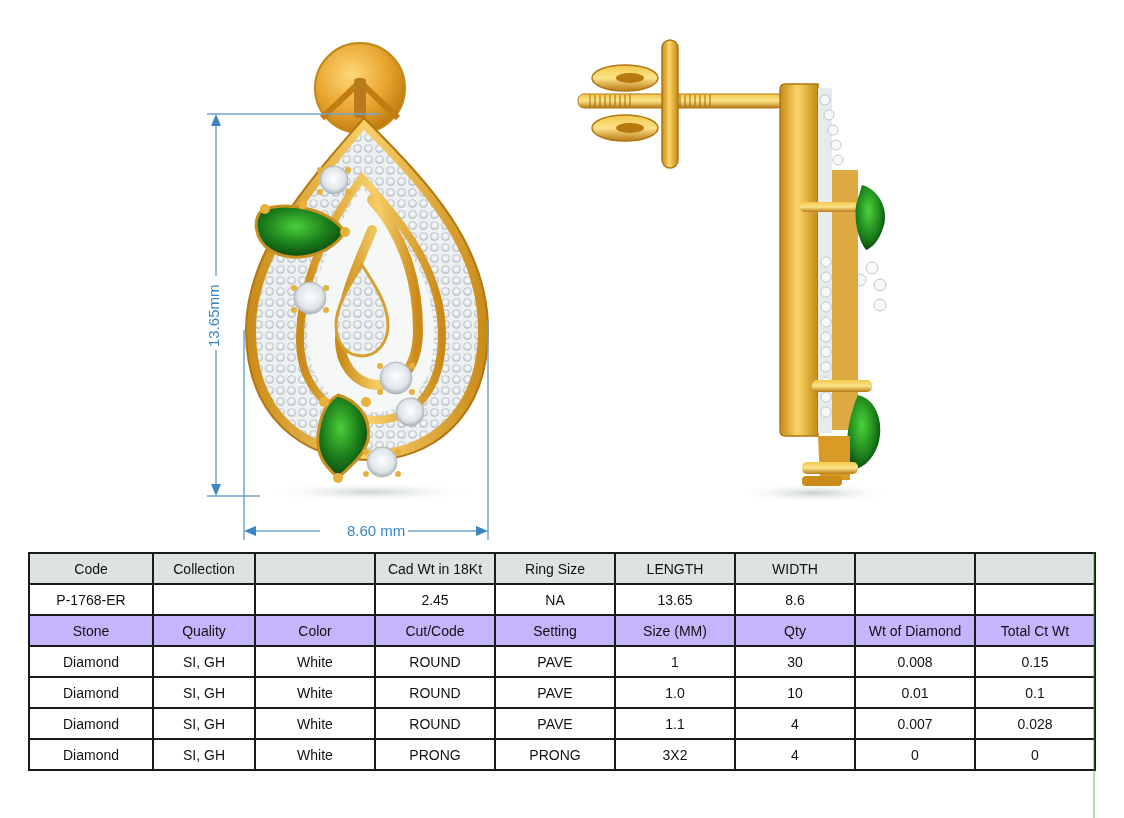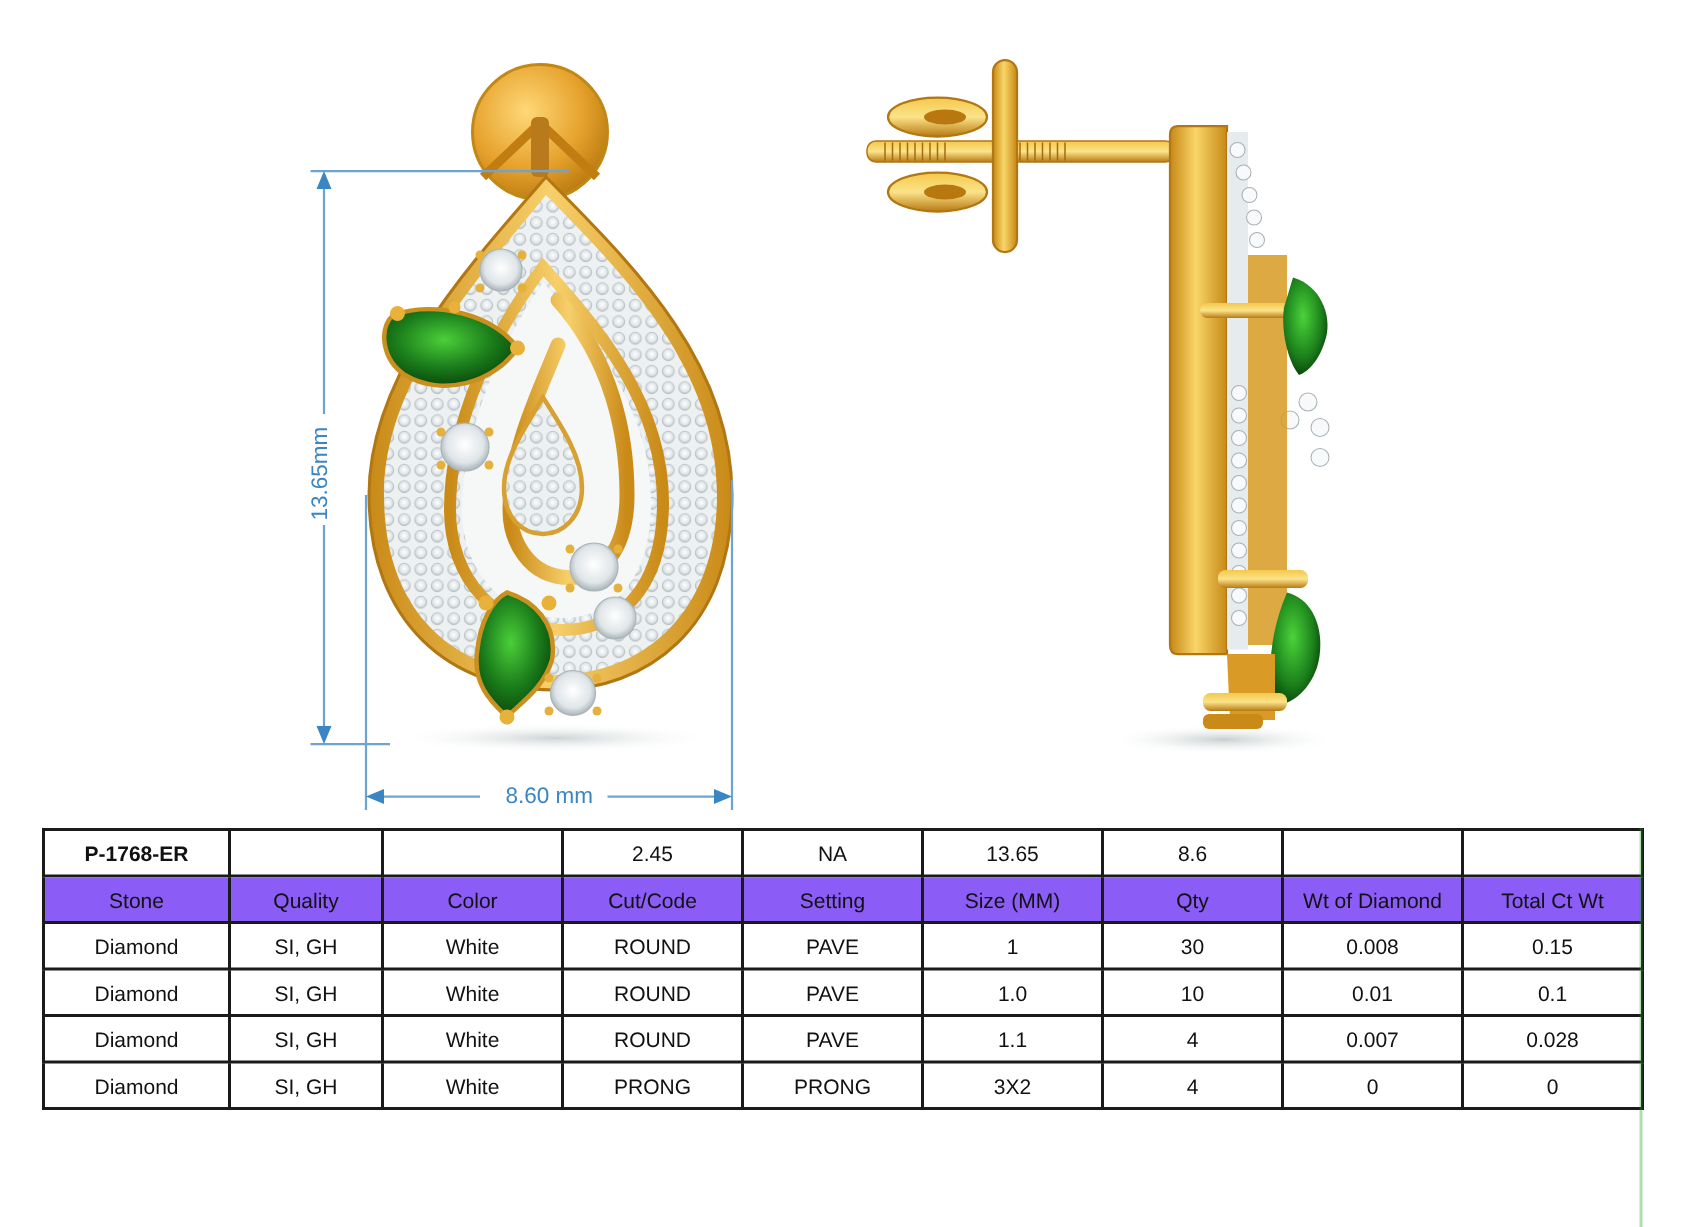--- a/index.html
+++ b/index.html
@@ -9,7 +9,7 @@
   
   .dim-label { position: absolute; color: #3a86c4; font-family: "Liberation Sans", sans-serif; font-size: 15px; background: #ffffff; padding: 0 3px; }
   .dim-v { left: 205px; top: 310px; transform: rotate(-90deg); transform-origin: left top; white-space: nowrap; }
-  .dim-h { left: 334px; top: 522px; white-space: nowrap; }
+  .dim-h { left: 344px; top: 522px; white-space: nowrap; }
 
   
   .spec-table { position: absolute; left: 28px; top: 552px; border-collapse: collapse; table-layout: fixed; font-family: "Liberation Sans", sans-serif; font-size: 14px; color: #111; }

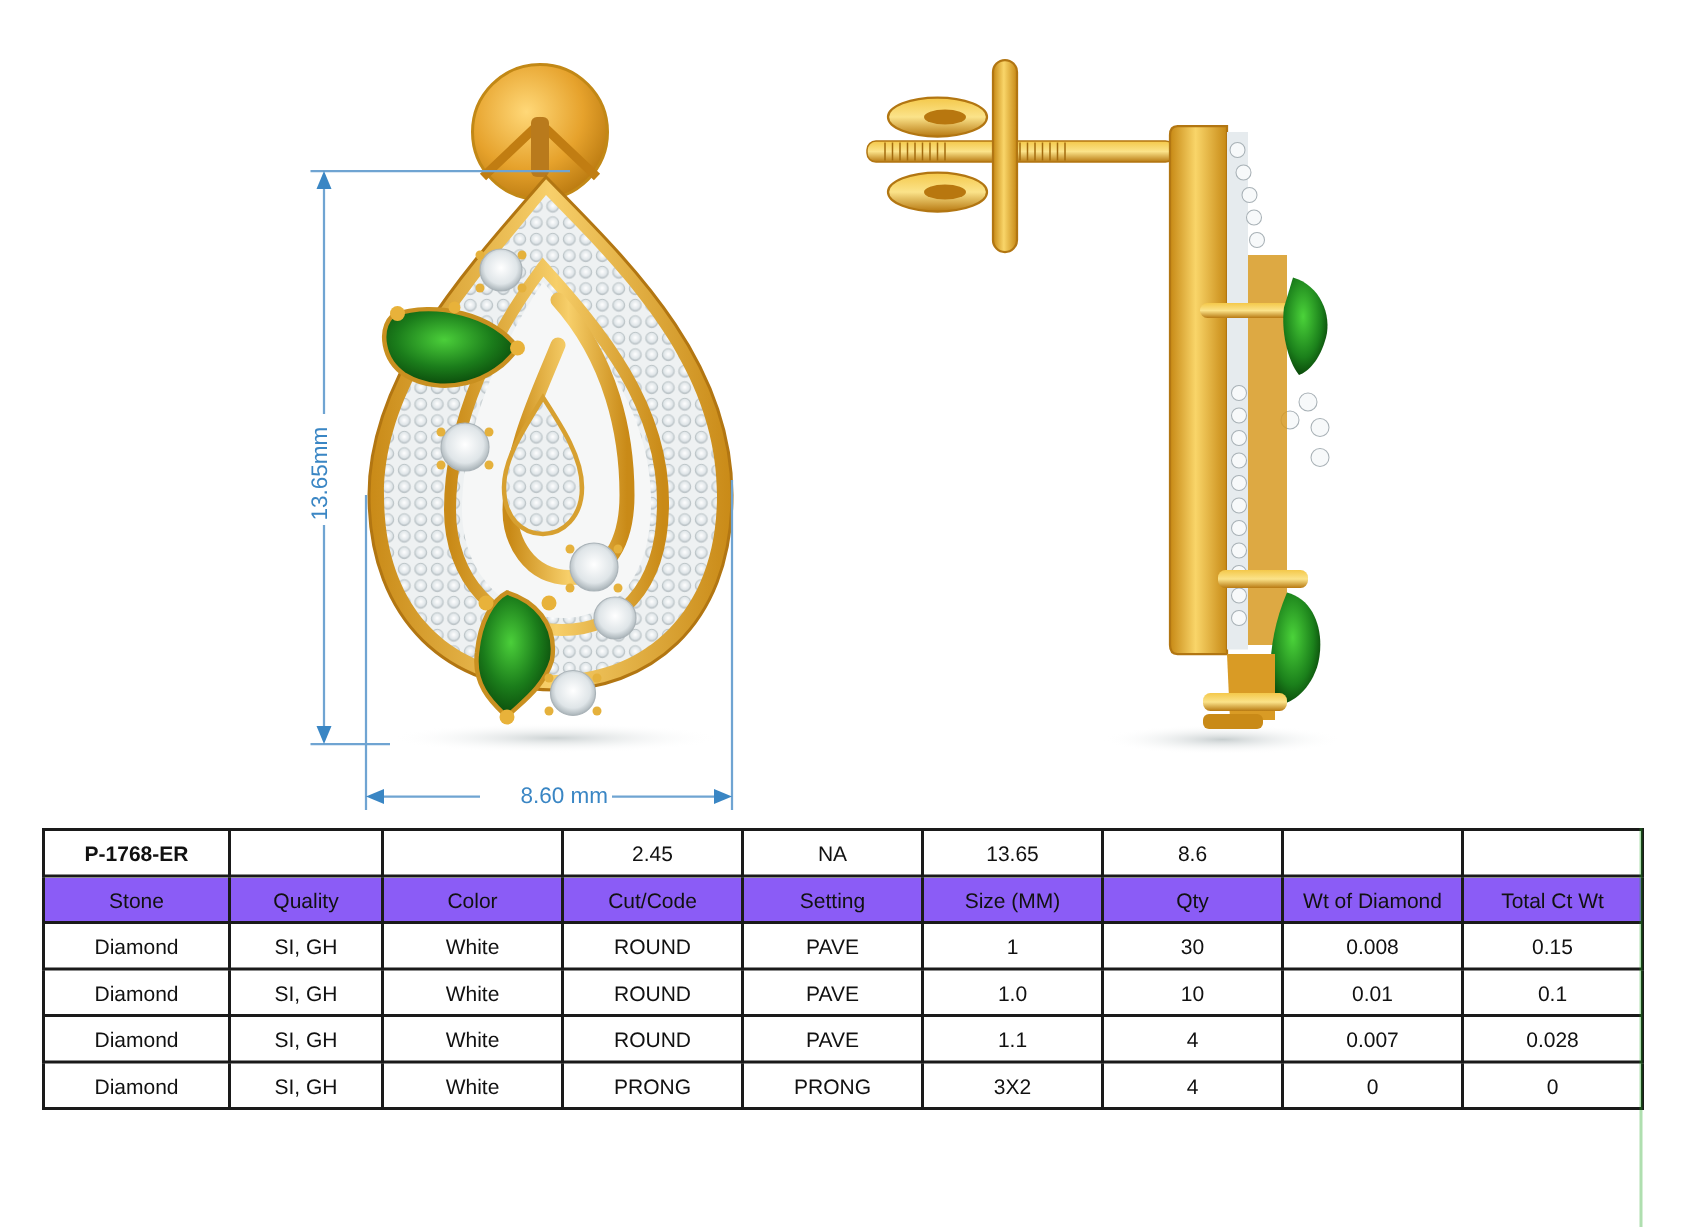--- a/index.html
+++ b/index.html
@@ -235,6 +235,17 @@
         <col style="width:120px">
     </colgroup>
     <tbody>
+        <tr class="row-head1">
+      <td>Code</td>
+      <td>Collection</td>
+      <td></td>
+      <td>Cad Wt in 18Kt</td>
+      <td>Ring Size</td>
+      <td>LENGTH</td>
+      <td>WIDTH</td>
+      <td></td>
+      <td></td>
+    </tr>
     <tr class="row-plain">
       <td class="bold">P-1768-ER</td>
       <td></td>

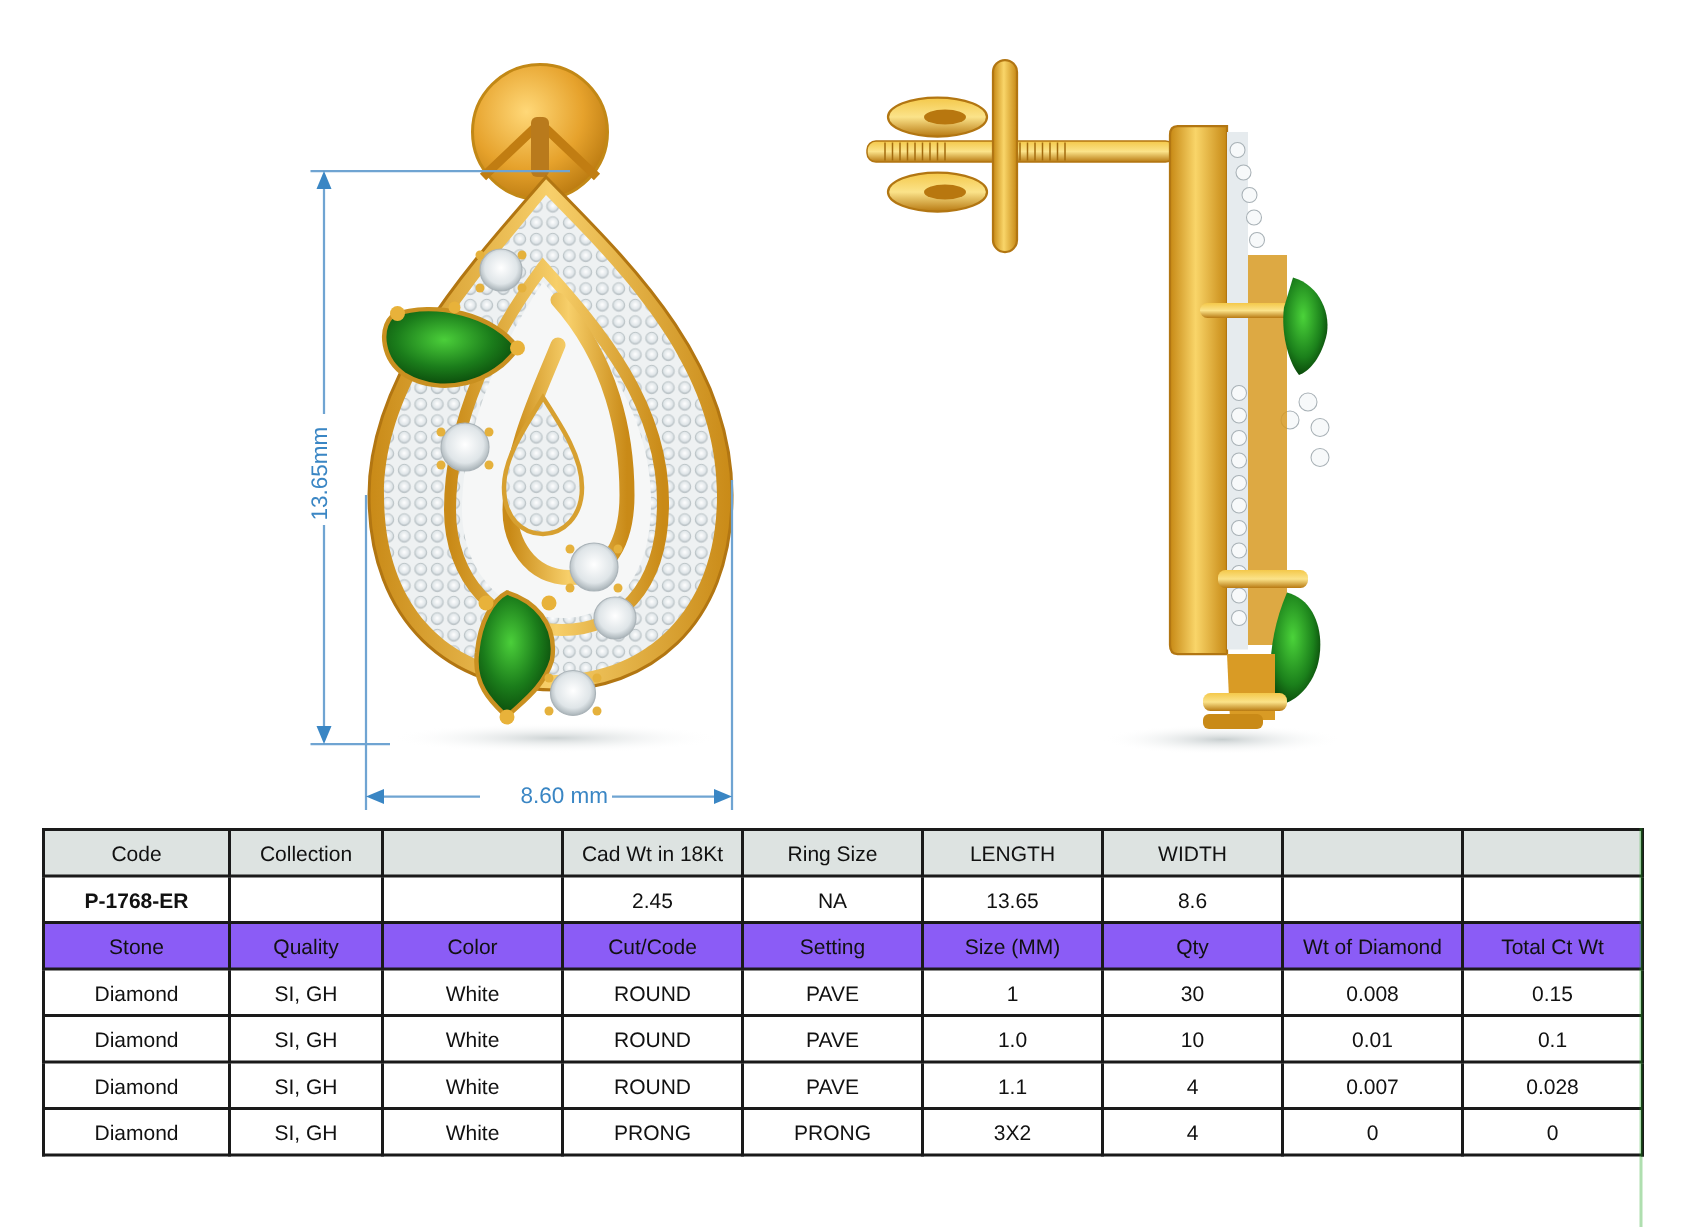--- a/index.html
+++ b/index.html
@@ -17,7 +17,7 @@
   .row-head1 td { background: #dde3e1; }
   .row-head2 td { background: #8b5cf6; }
   .row-plain td { background: #ffffff; }
-  .bold { font-weight: bold; }
+  .bold { font-weight: normal; }
   .right-edge { position: absolute; left: 1093px; top: 552px; width: 2px; height: 266px; background: #1aa31a; opacity: 0.35; }
 </style>
 </head>

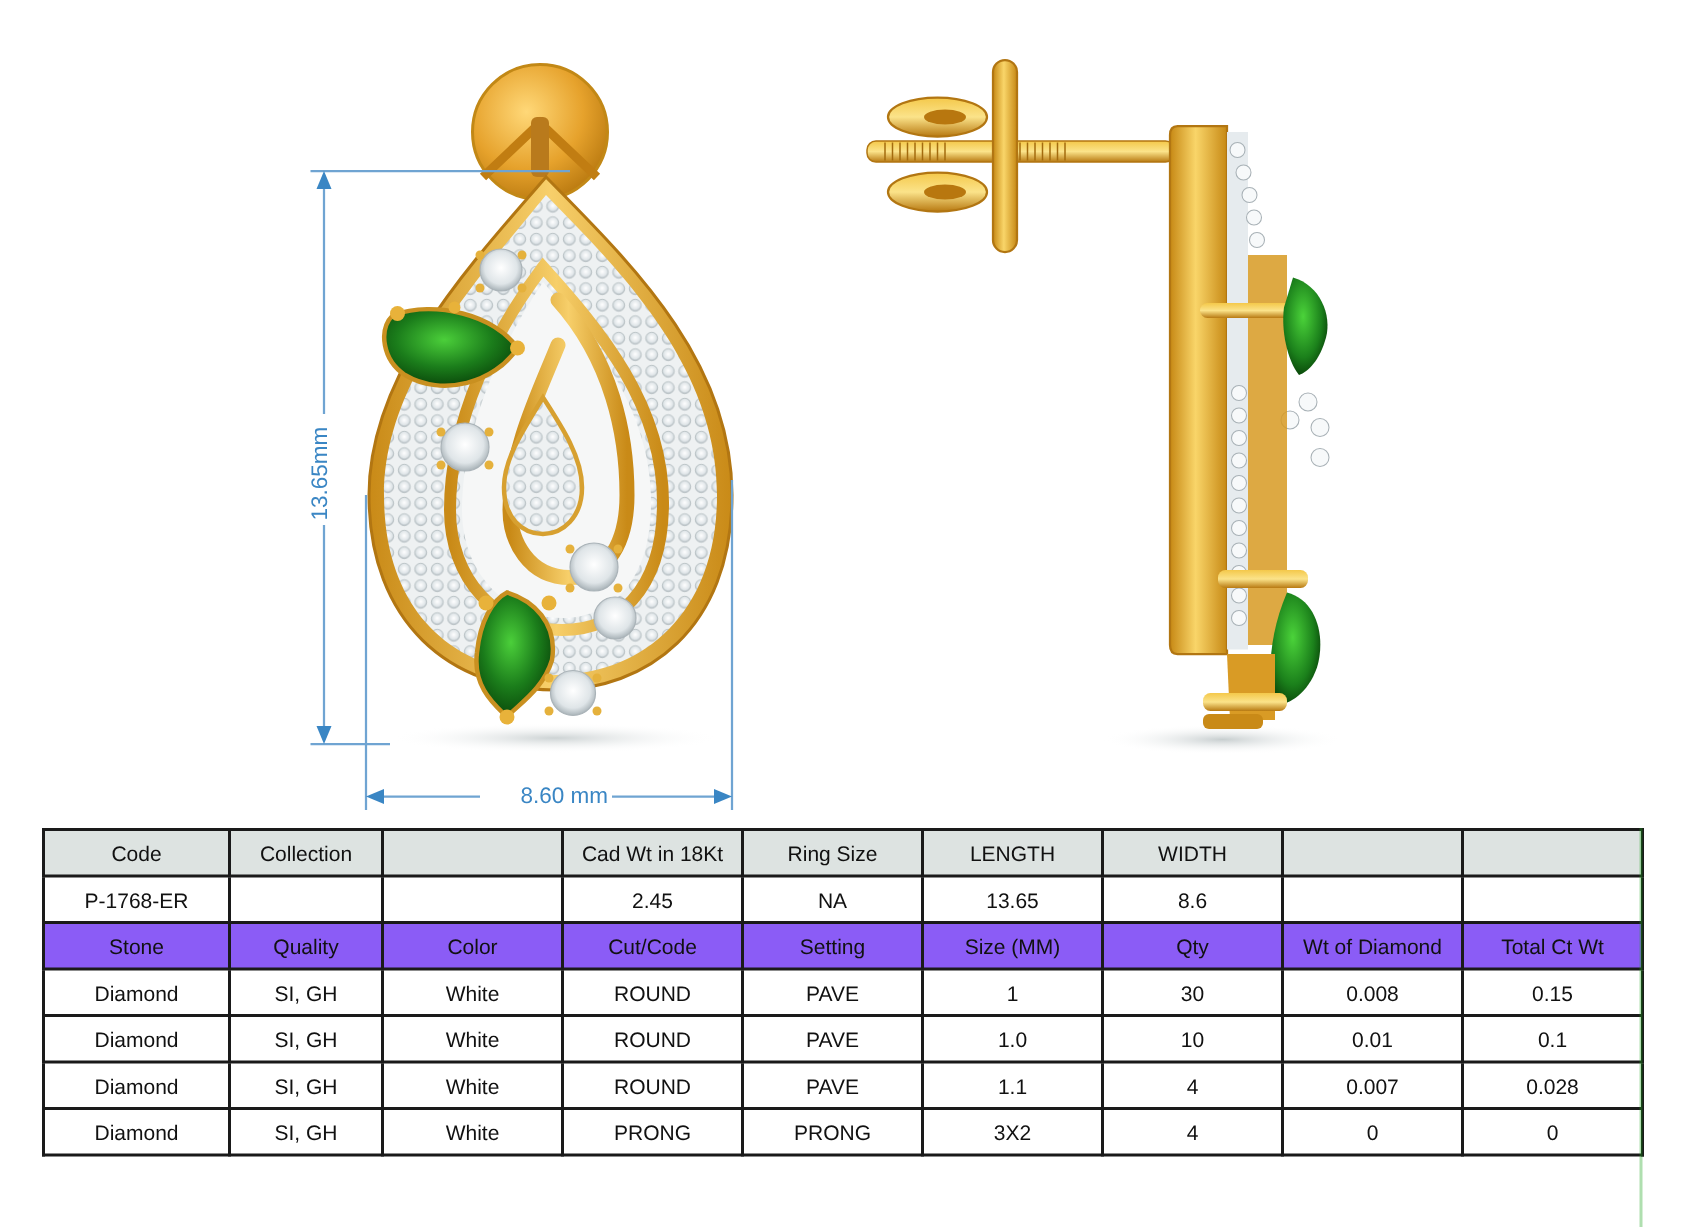--- a/index.html
+++ b/index.html
@@ -15,7 +15,7 @@
   .spec-table { position: absolute; left: 28px; top: 552px; border-collapse: collapse; table-layout: fixed; font-family: "Liberation Sans", sans-serif; font-size: 14px; color: #111; }
   .spec-table td { border: 2px solid #1a1a1a; height: 29px; text-align: center; vertical-align: middle; padding: 0; white-space: nowrap; overflow: hidden; }
   .row-head1 td { background: #dde3e1; }
-  .row-head2 td { background: #8b5cf6; }
+  .row-head2 td { background: #c4b5fd; }
   .row-plain td { background: #ffffff; }
   .bold { font-weight: normal; }
   .right-edge { position: absolute; left: 1093px; top: 552px; width: 2px; height: 266px; background: #1aa31a; opacity: 0.35; }

